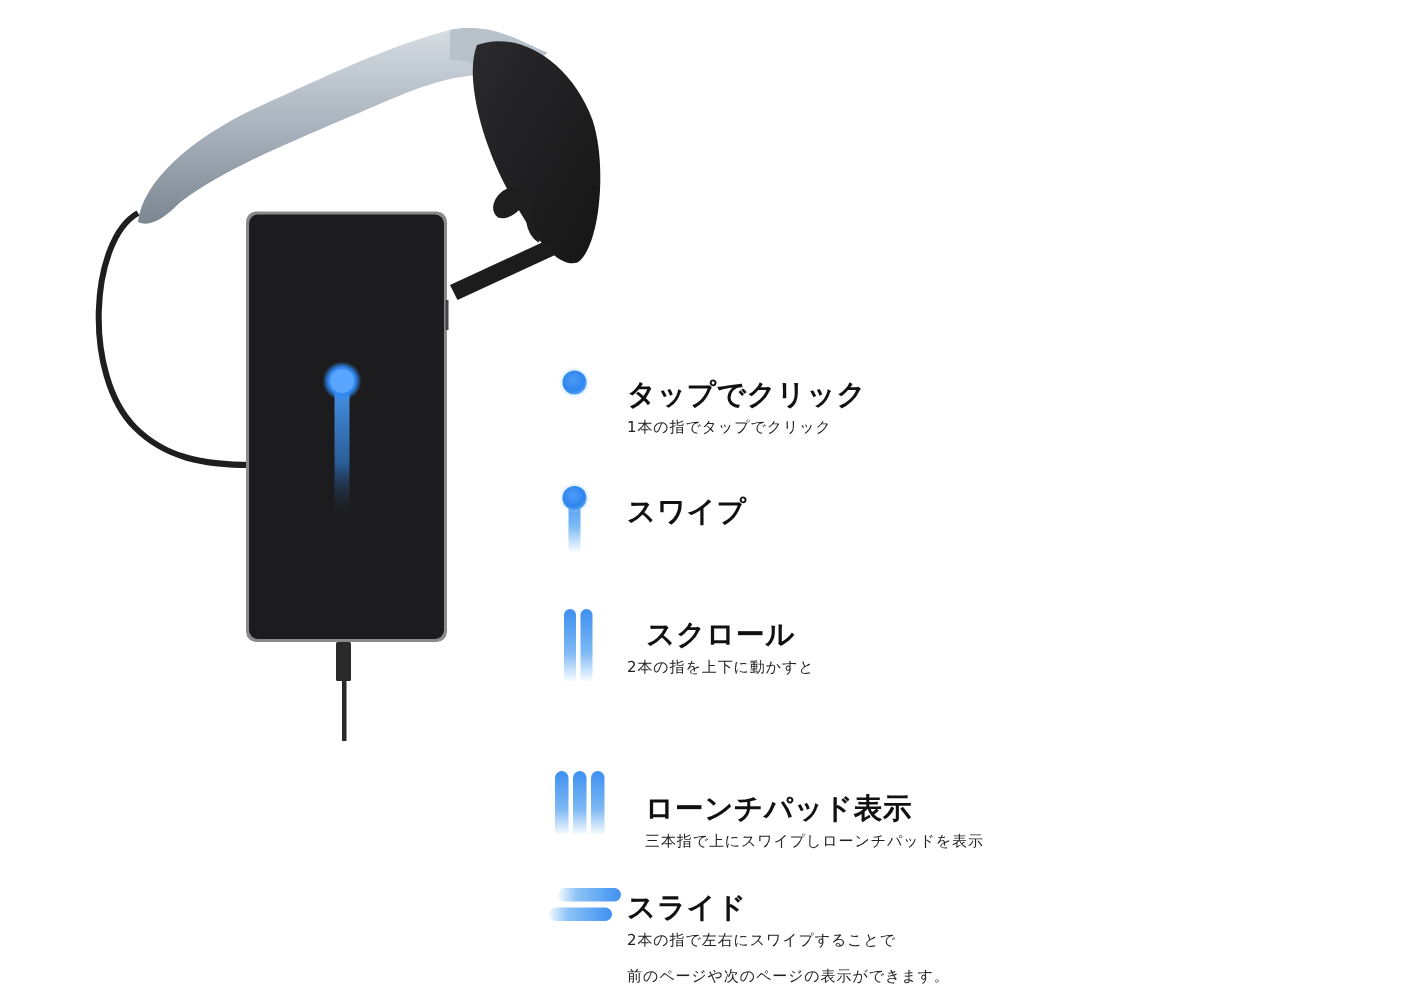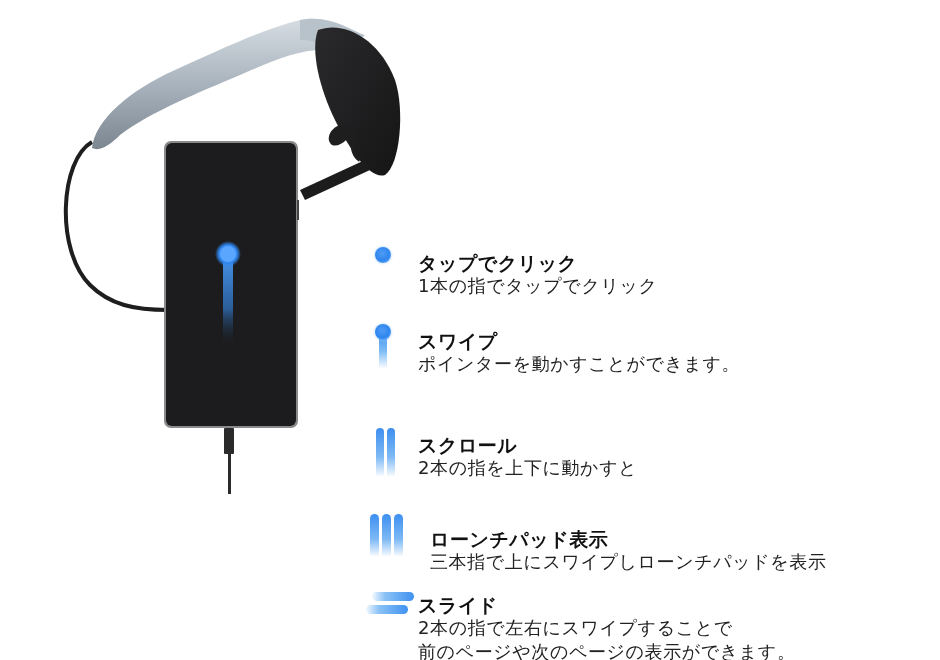--- a/index.html
+++ b/index.html
@@ -14,7 +14,7 @@
     .gesture .icon { width: 50px; position: relative; flex: 0 0 50px; }
     .gesture .text { margin-left: 2px; }
     .gesture .title { font-weight: bold; font-size: 19px; line-height: 22px; color: #111; letter-spacing: 0.5px; margin-top: 16px; }
-    .gesture .desc { font-size: 18px; line-height: 24px; color: #222; letter-spacing: 0.6px; }
+    .gesture .desc { font-size: 10px; line-height: 24px; color: #222; letter-spacing: 0.6px; }
     .dot {
       position: absolute; width: 16px; height: 16px; border-radius: 50%;
       background: radial-gradient(circle at 45% 40%, #4f9bf5 0%, #2f86ef 55%, #8cc4f7 100%);

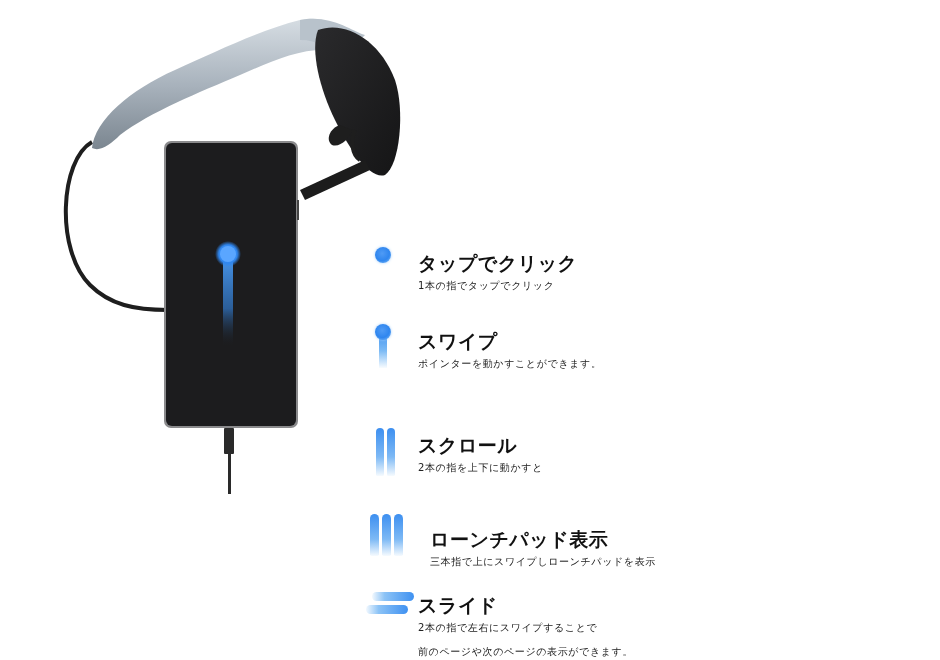--- a/index.html
+++ b/index.html
@@ -104,7 +104,6 @@
   </div>
   <div class="text">
     <div class="title">スワイプ</div>
-    <div class="desc">ポインターを動かすことができます。</div>
   </div>
 </div>
 

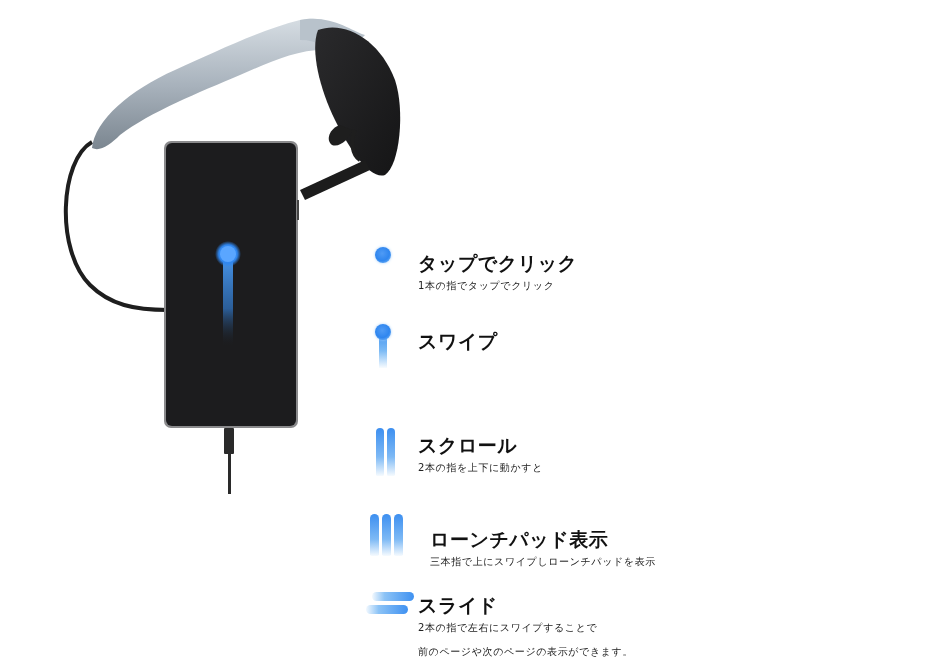--- a/index.html
+++ b/index.html
@@ -107,7 +107,7 @@
   </div>
 </div>
 
-<div class="gesture" style="top:418px;">
+<div class="gesture" style="top:396px;text-align:center;">
   <div class="icon" style="height:60px;">
     <div class="bar" style="left:10px; top:10px; height:48px; width:8px;"></div>
     <div class="bar" style="left:21px; top:10px; height:48px; width:8px;"></div>

